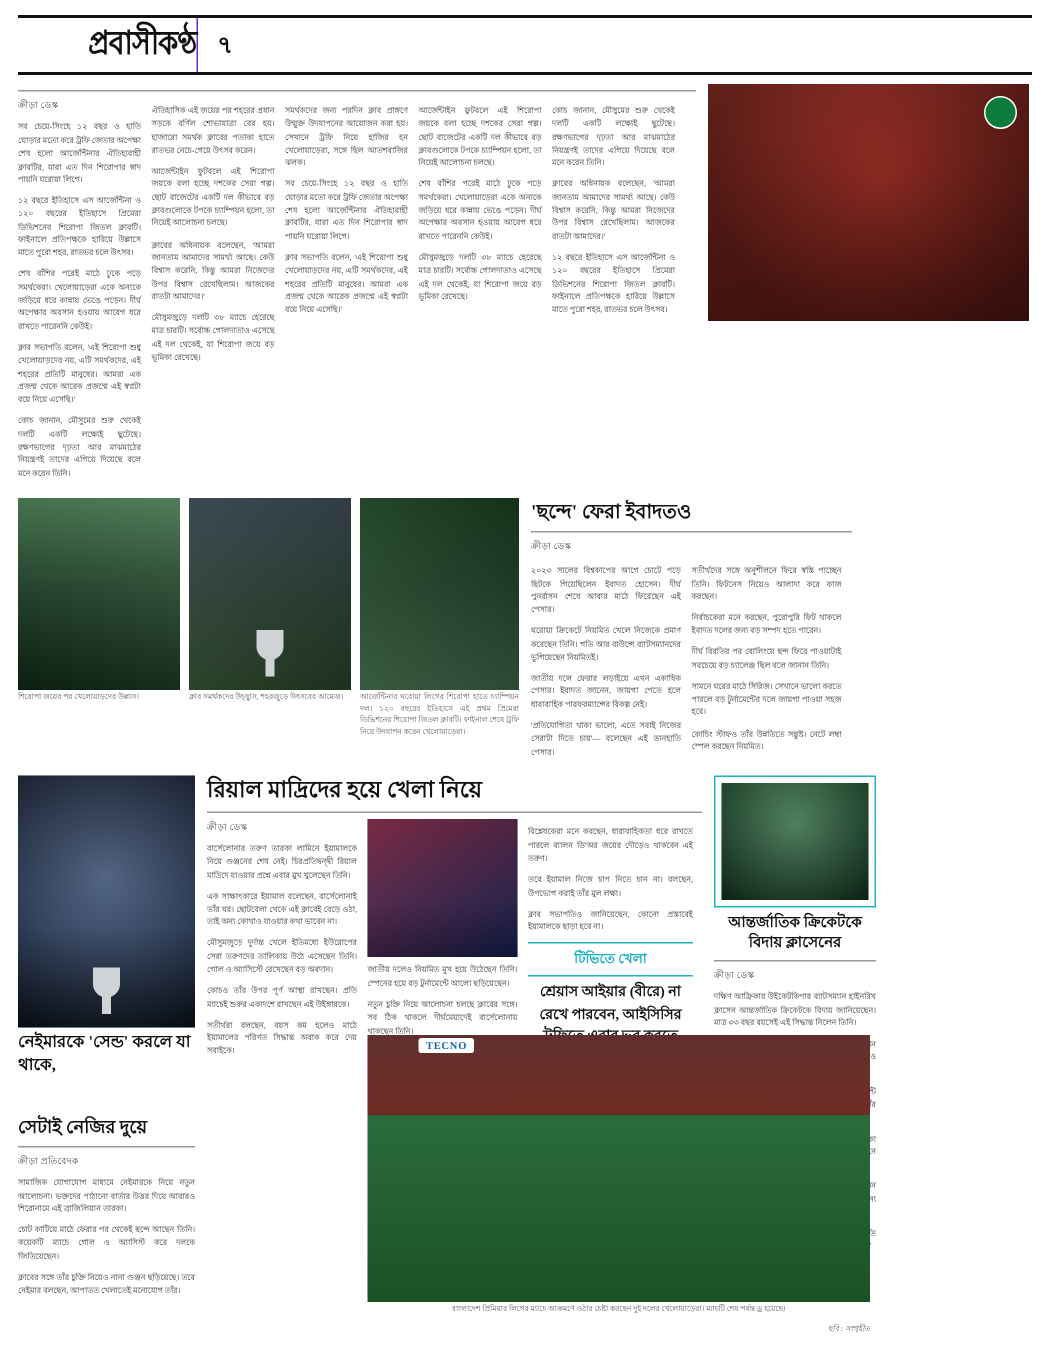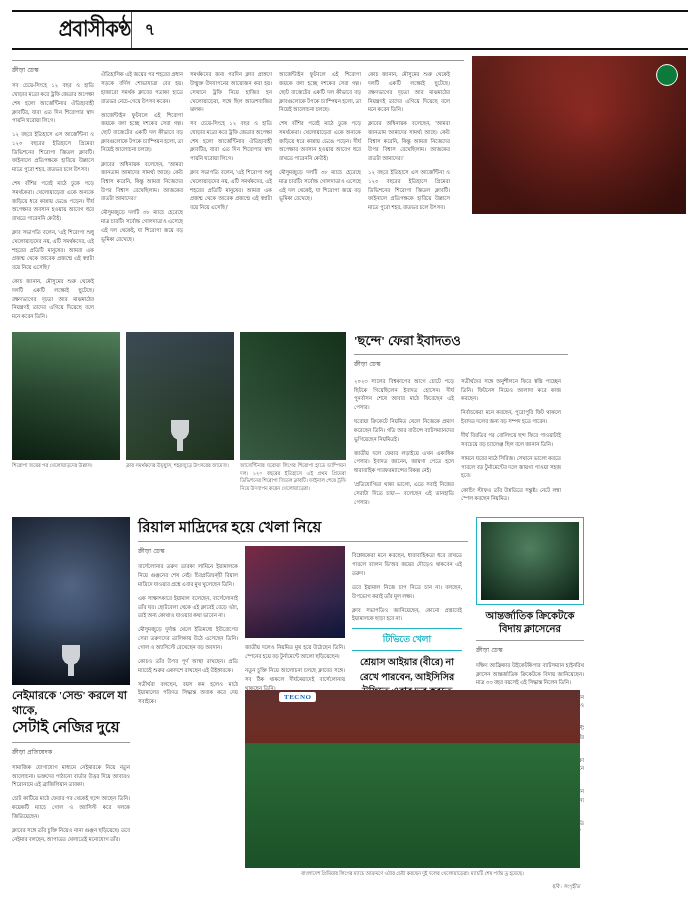--- a/index.html
+++ b/index.html
@@ -251,7 +251,7 @@
         <div class="trophy"></div>
       </div>
       <div class="sub-head-sm" style="font-size:11px; margin-top:3px;">নেইমারকে 'সেন্ড' করলে যা থাকে,</div>
-      <div class="sub-head-sm" style="font-size:15px;">সেটাই নেজির দুয়ে</div>
+      <div class="sub-head-sm" style="font-size:12px;margin-top:26px;">সেটাই নেজির দুয়ে</div>
       <hr class="hr-thin">
       <div class="byline">ক্রীড়া প্রতিবেদক</div>
       <p class="body-text">সামাজিক যোগাযোগ মাধ্যমে নেইমারকে নিয়ে নতুন আলোচনা। ভক্তদের পাঠানো বার্তার উত্তর দিয়ে আবারও শিরোনামে এই ব্রাজিলিয়ান তারকা।</p>

